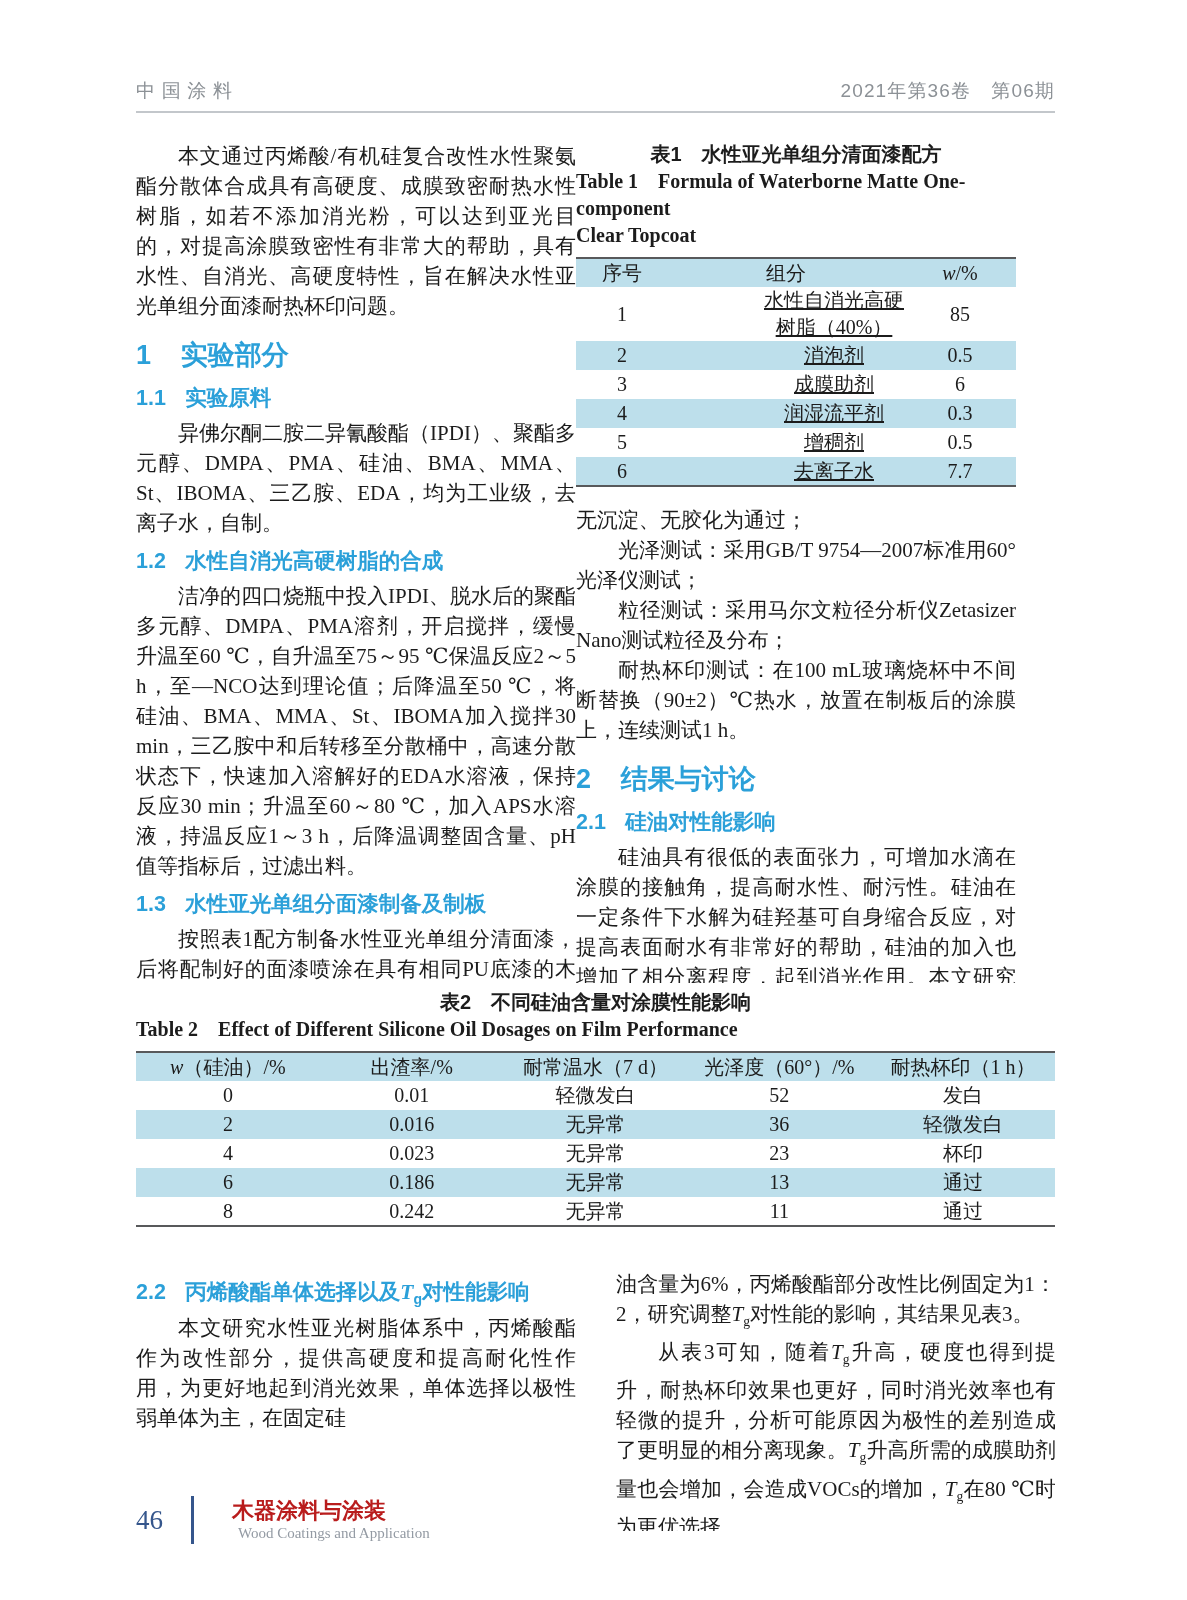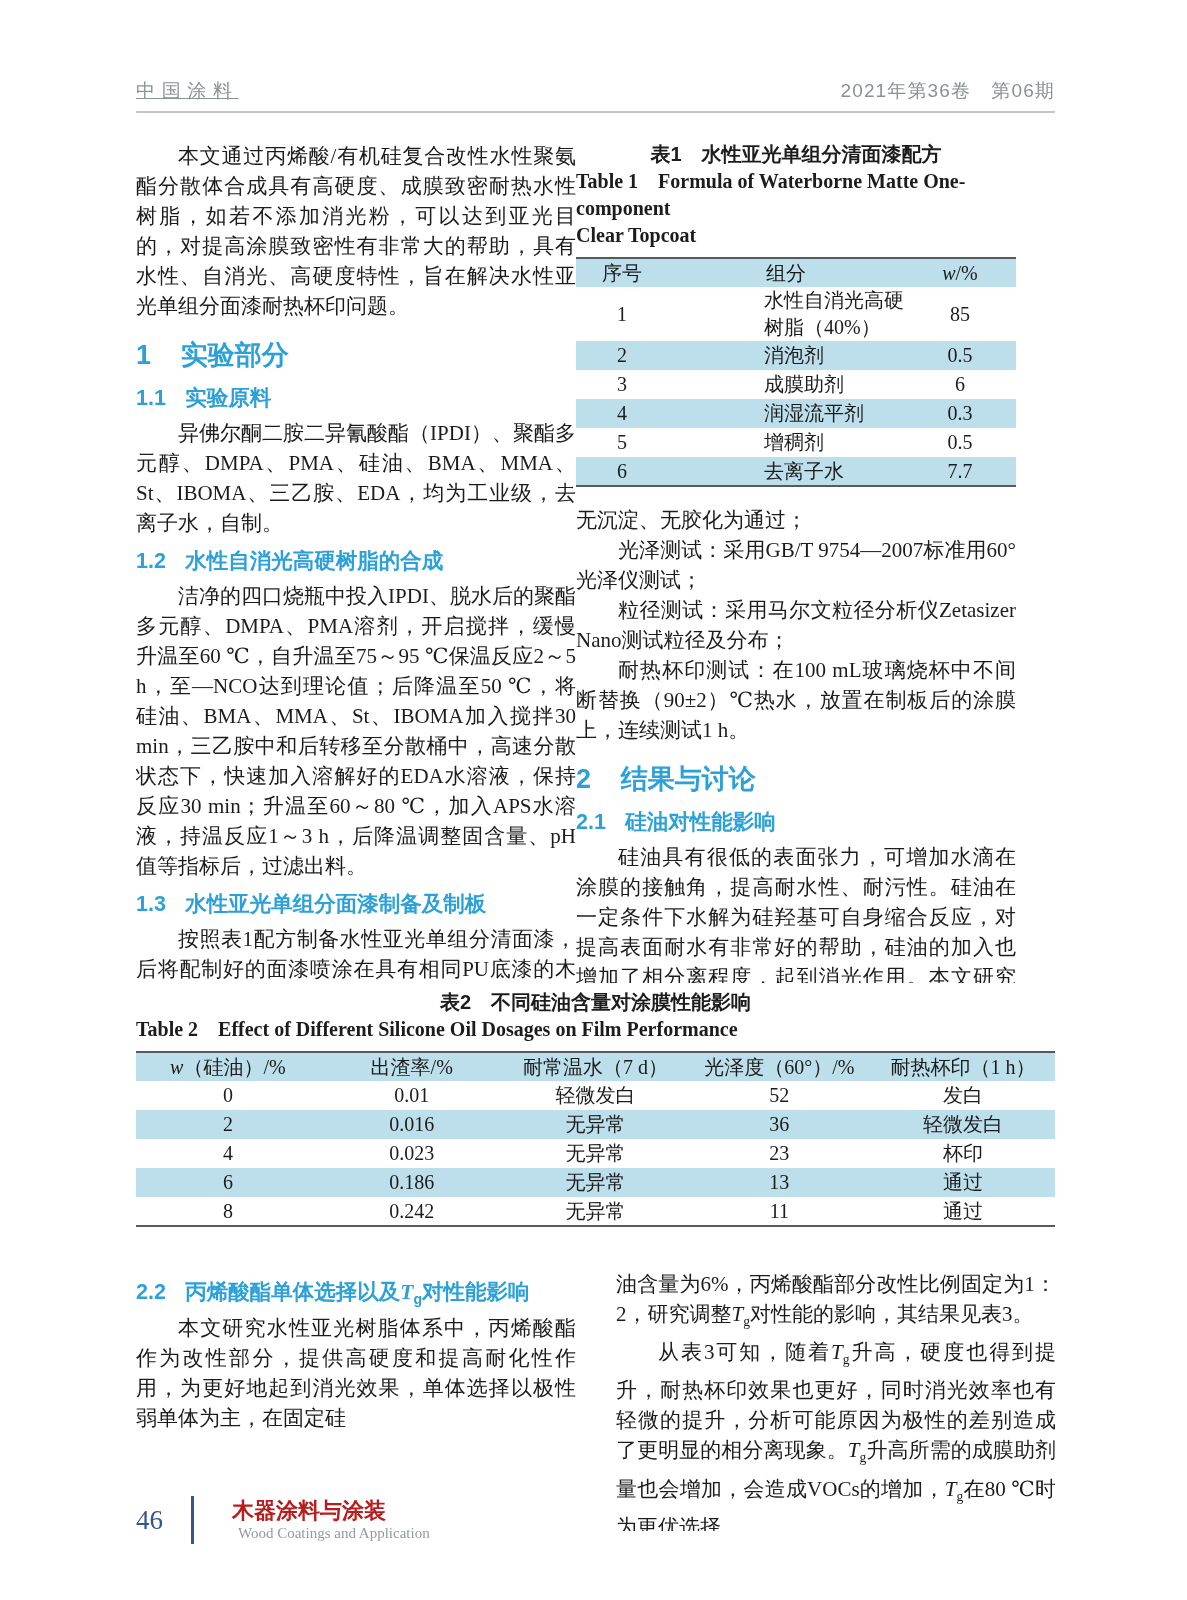--- a/index.html
+++ b/index.html
@@ -20,7 +20,7 @@
   .phead{display:flex;justify-content:space-between;align-items:flex-end;
          font-size:19px;color:var(--hdr-gray);border-bottom:2px solid var(--rule);
          padding-bottom:7px;font-family:"Liberation Sans","DejaVu Sans",sans-serif;}
-  .pjournal{letter-spacing:0.35em;text-decoration:underline;}
+  .pjournal{letter-spacing:0.35em;}
   .pissue{letter-spacing:0.06em;}
   
   .topcols{display:flex;margin-top:28px;height:842px;overflow:hidden;}

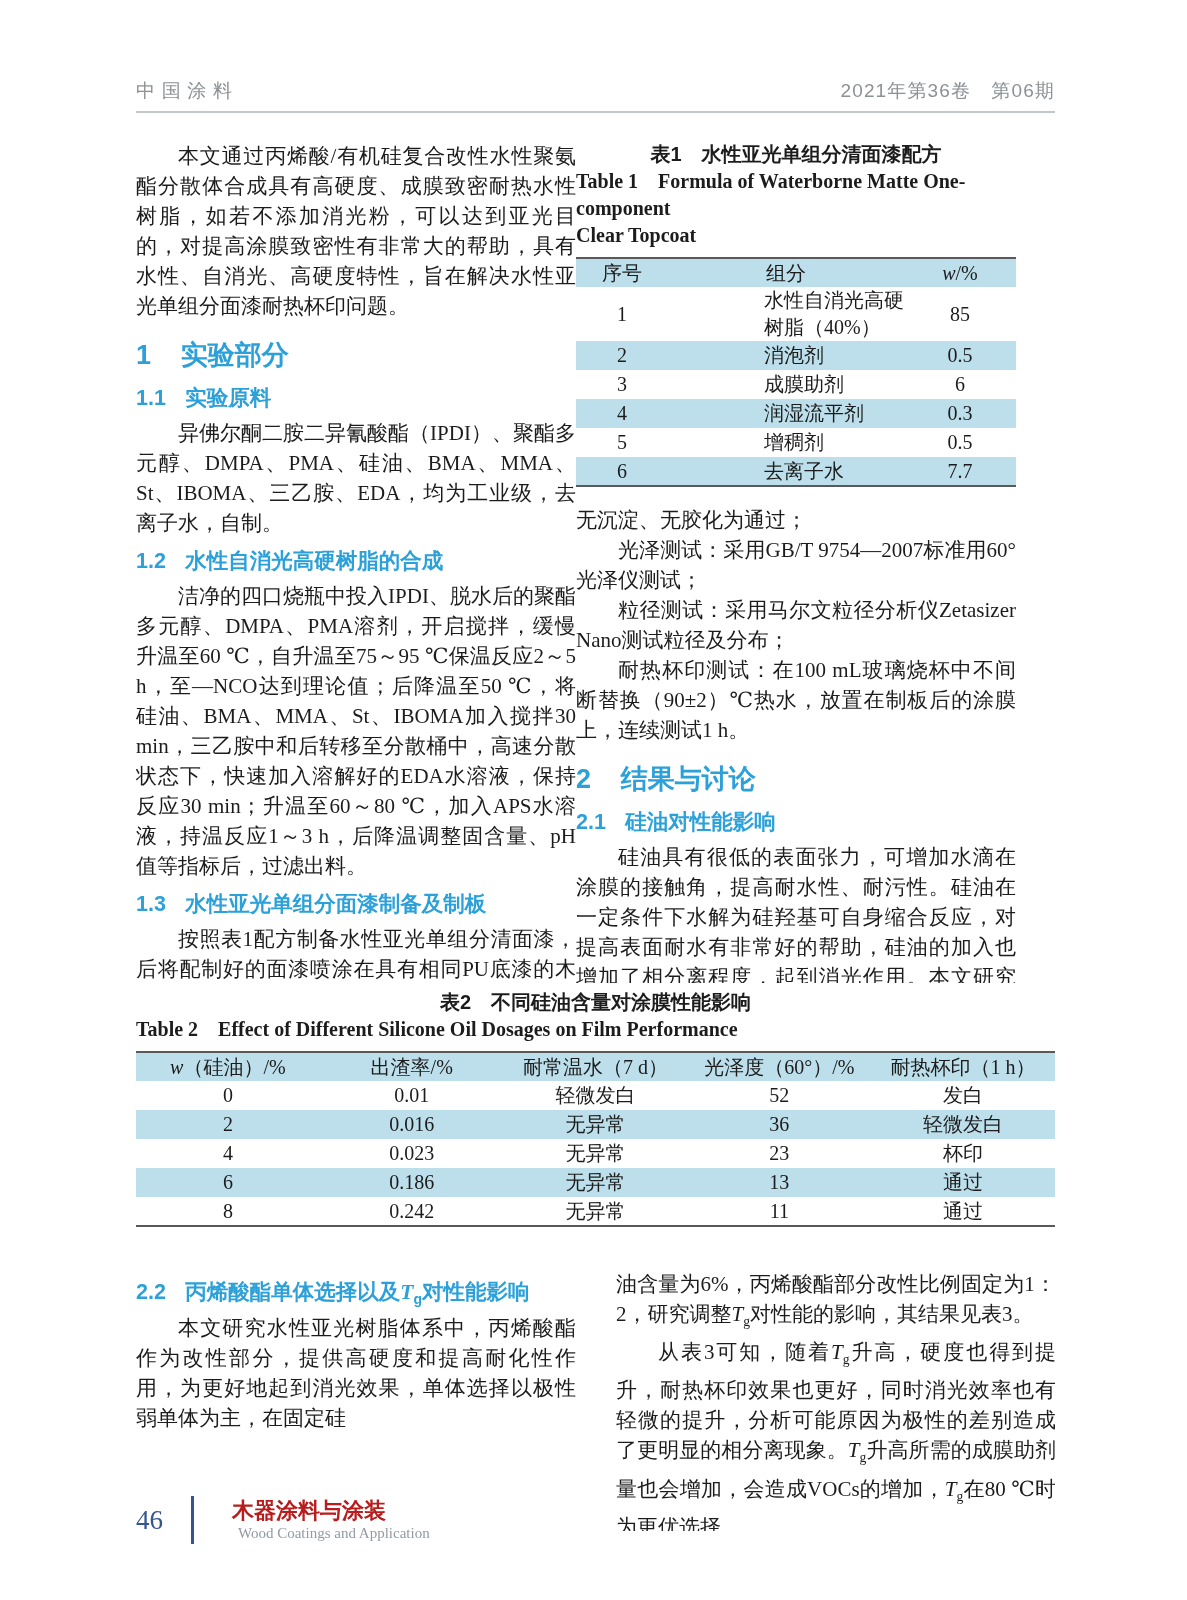--- a/index.html
+++ b/index.html
@@ -52,7 +52,7 @@
   #table1{margin-bottom:18px;}
   #table1 .c0{width:92px;}
   #table1 .c2{width:112px;}
-  #table1 tbody td.c1{text-align:left;padding-left:96px;}
+  #table1 tbody td.c1{text-align:center;padding-left:96px;text-decoration:underline;}
   #table2 th,#table2 td{width:20%;}
   .t2wrap{margin-top:6px;}
   

